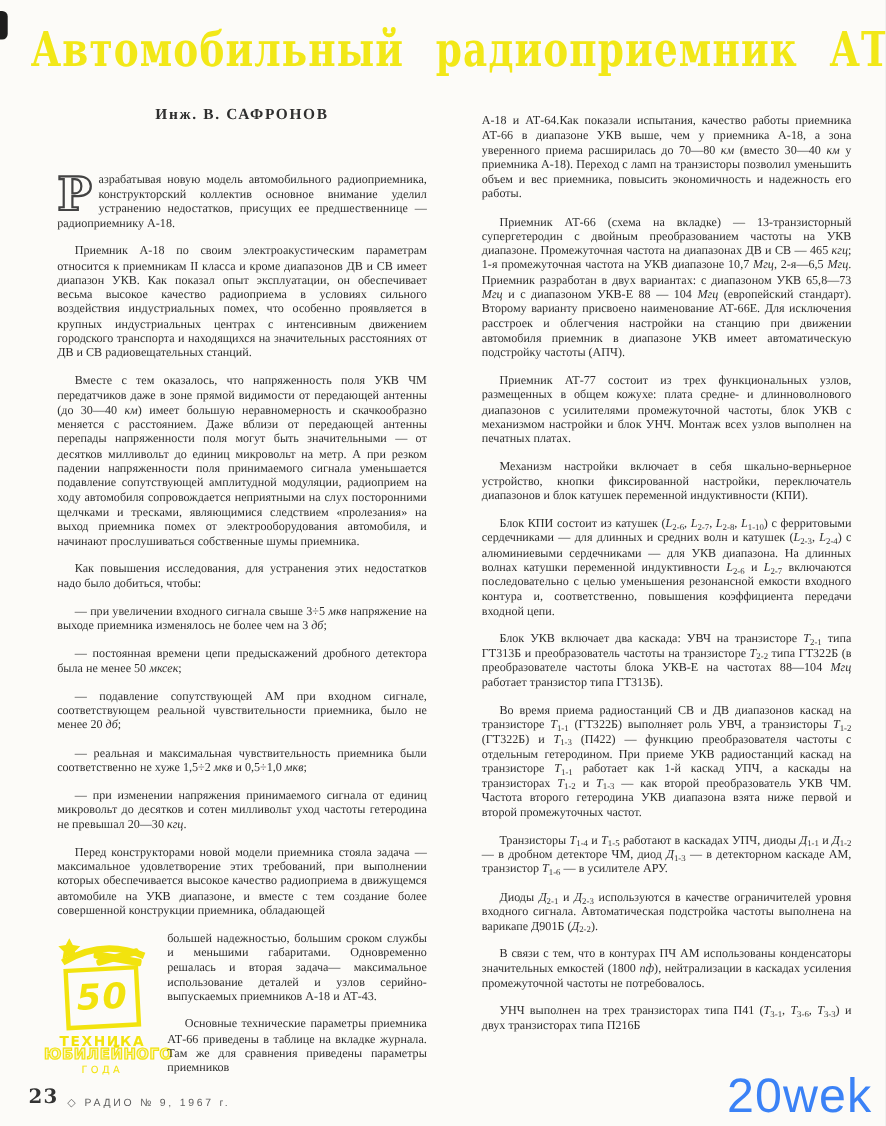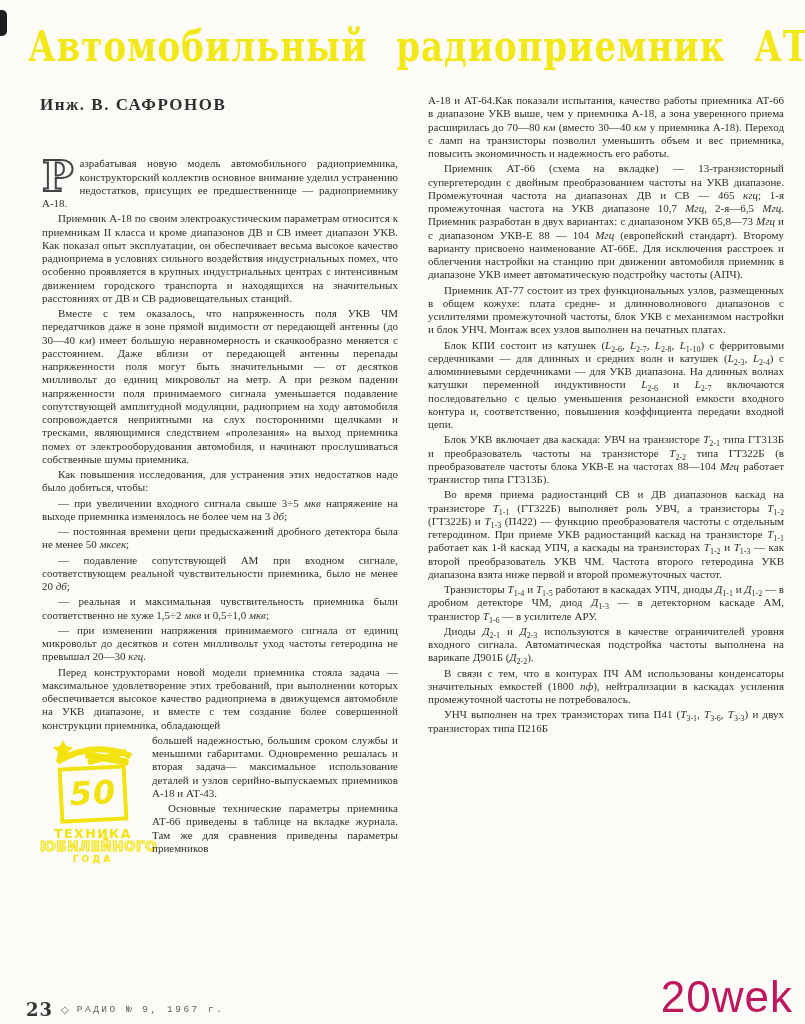--- a/index.html
+++ b/index.html
@@ -28,7 +28,7 @@
   sub { font-size:8px; line-height:0; vertical-align:-2.5px; }
 
   .author {
-    font-weight:bold; font-size:17px; letter-spacing:1.5px;
+    text-align:center; font-weight:bold; font-size:14px; letter-spacing:1.5px;
     margin:6px 0 46px 0 !important; text-indent:0 !important;
   }
   .dropcap {

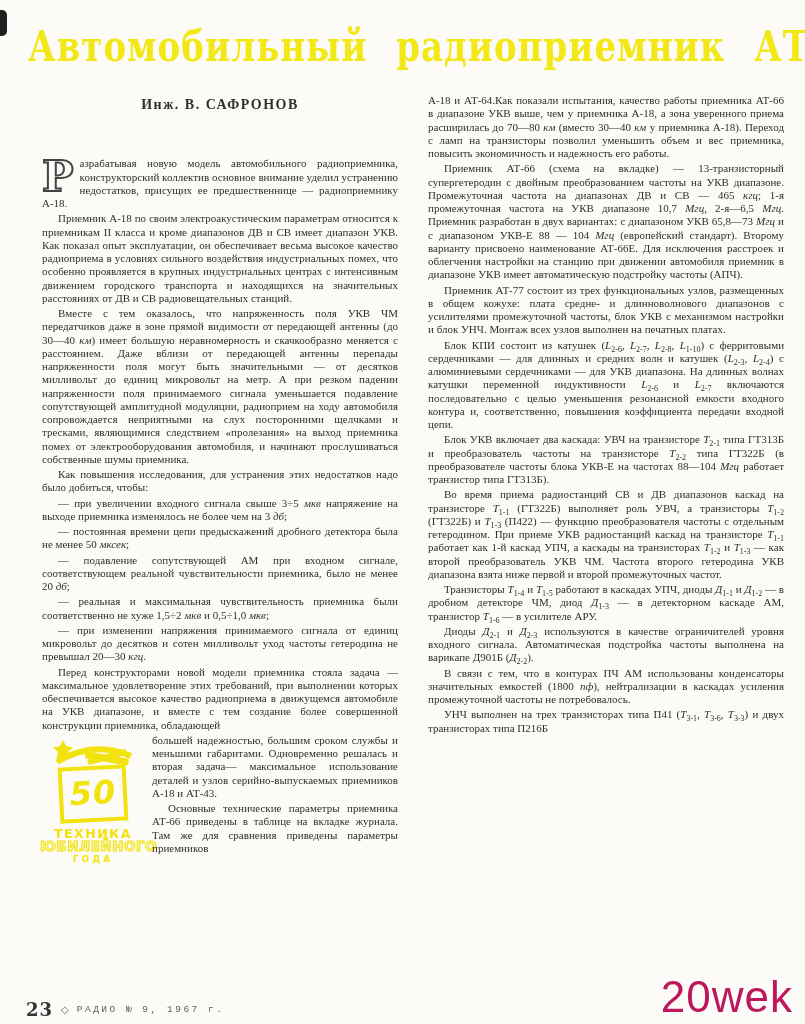--- a/index.html
+++ b/index.html
@@ -21,7 +21,7 @@
 
   .columns { position:absolute; top:92px; left:40px; display:flex; gap:26px; }
   .col { width:360px; font-size:11px; line-height:13.25px; text-align:justify; }
-  .col p { margin:2px; }
+  .col p { margin:12px; }
   .col p.ind { text-indent:16px; }
   .col p.noind { text-indent:0; }
   i { font-style:italic; }

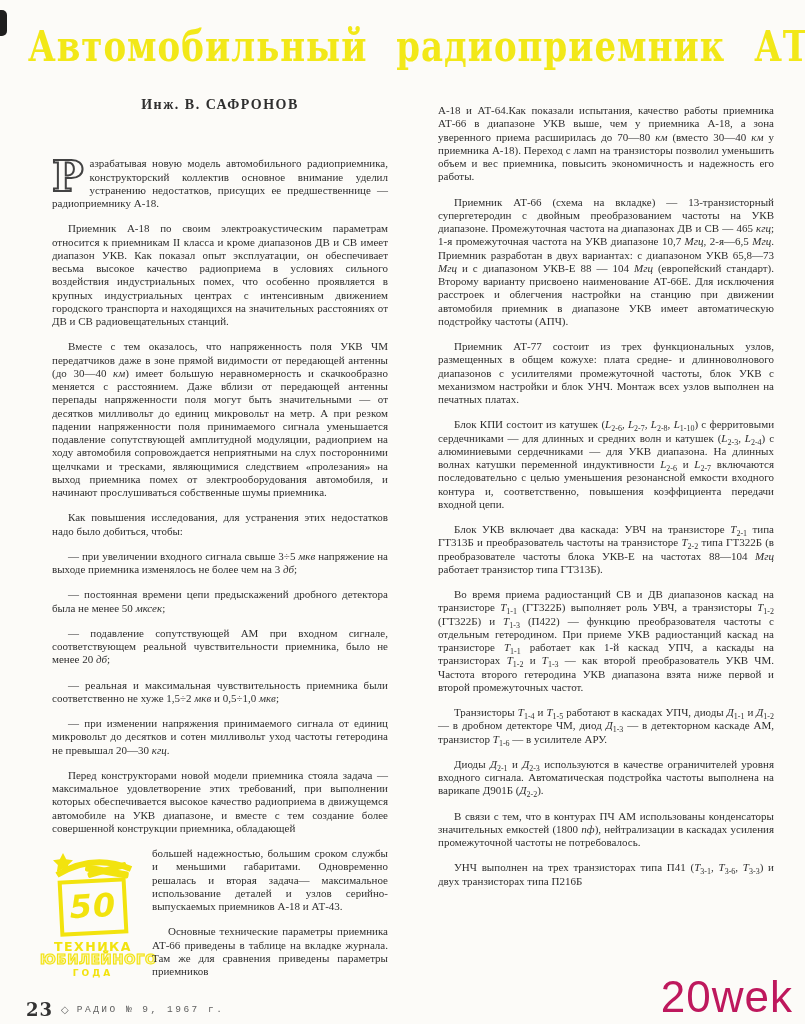--- a/index.html
+++ b/index.html
@@ -118,6 +118,7 @@
       <p class="noind">А-18 и АТ-64.Как показали испытания, качество работы приемника АТ-66 в диапазоне УКВ выше, чем у приемника А-18, а зона уверенного приема расширилась до 70—80 <i>км</i> (вместо 30—40 <i>км</i> у приемника А-18). Переход с ламп на транзисторы позволил уменьшить объем и вес приемника, повысить экономичность и надежность его работы.</p>
       <p class="ind">Приемник АТ-66 (схема на вкладке) — 13-транзисторный супергетеродин с двойным преобразованием частоты на УКВ диапазоне. Промежуточная частота на диапазонах ДВ и СВ — 465 <i>кгц</i>; 1-я промежуточная частота на УКВ диапазоне 10,7 <i>Мгц</i>, 2-я—6,5 <i>Мгц</i>. Приемник разработан в двух вариантах: с диапазоном УКВ 65,8—73 <i>Мгц</i> и с диапазоном УКВ-Е 88 — 104 <i>Мгц</i> (европейский стандарт). Второму варианту присвоено наименование АТ-66Е. Для исключения расстроек и облегчения настройки на станцию при движении автомобиля приемник в диапазоне УКВ имеет автоматическую подстройку частоты (АПЧ).</p>
       <p class="ind">Приемник АТ-77 состоит из трех функциональных узлов, размещенных в общем кожухе: плата средне- и длинноволнового диапазонов с усилителями промежуточной частоты, блок УКВ с механизмом настройки и блок УНЧ. Монтаж всех узлов выполнен на печатных платах.</p>
+      <p class="ind">Механизм настройки включает в себя шкально-верньерное устройство, кнопки фиксированной настройки, переключатель диапазонов и блок катушек переменной индуктивности (КПИ).</p>
       <p class="ind">Блок КПИ состоит из катушек (<i>L</i><sub>2-6</sub>, <i>L</i><sub>2-7</sub>, <i>L</i><sub>2-8</sub>, <i>L</i><sub>1-10</sub>) с ферритовыми сердечниками — для длинных и средних волн и катушек (<i>L</i><sub>2-3</sub>, <i>L</i><sub>2-4</sub>) с алюминиевыми сердечниками — для УКВ диапазона. На длинных волнах катушки переменной индуктивности <i>L</i><sub>2-6</sub> и <i>L</i><sub>2-7</sub> включаются последовательно с целью уменьшения резонансной емкости входного контура и, соответственно, повышения коэффициента передачи входной цепи.</p>
       <p class="ind">Блок УКВ включает два каскада: УВЧ на транзисторе <i>T</i><sub>2-1</sub> типа ГТ313Б и преобразователь частоты на транзисторе <i>T</i><sub>2-2</sub> типа ГТ322Б (в преобразователе частоты блока УКВ-Е на частотах 88—104 <i>Мгц</i> работает транзистор типа ГТ313Б).</p>
       <p class="ind">Во время приема радиостанций СВ и ДВ диапазонов каскад на транзисторе <i>T</i><sub>1-1</sub> (ГТ322Б) выполняет роль УВЧ, а транзисторы <i>T</i><sub>1-2</sub> (ГТ322Б) и <i>T</i><sub>1-3</sub> (П422) — функцию преобразователя частоты с отдельным гетеродином. При приеме УКВ радиостанций каскад на транзисторе <i>T</i><sub>1-1</sub> работает как 1-й каскад УПЧ, а каскады на транзисторах <i>T</i><sub>1-2</sub> и <i>T</i><sub>1-3</sub> — как второй преобразователь УКВ ЧМ. Частота второго гетеродина УКВ диапазона взята ниже первой и второй промежуточных частот.</p>

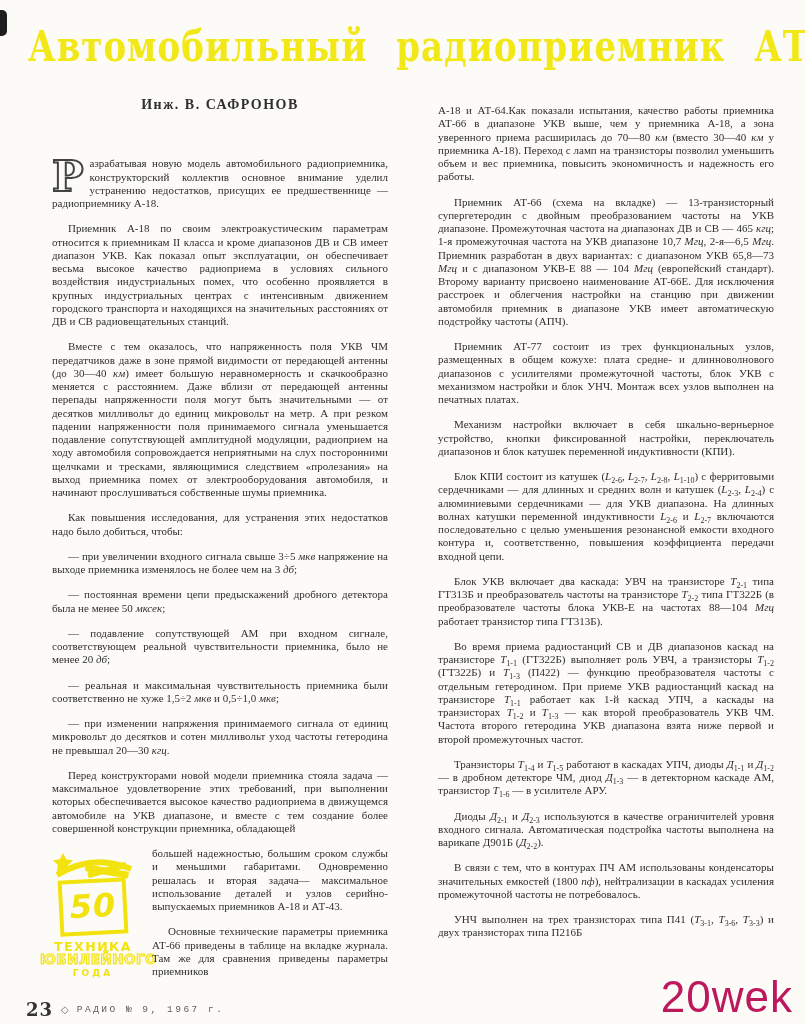--- a/index.html
+++ b/index.html
@@ -53,7 +53,7 @@
   .logo-t1 { font-size:12.5px; font-weight:bold; letter-spacing:1.5px; margin-top:5px; }
   .logo-t2 { font-size:13.5px; font-weight:bold; letter-spacing:0.5px;
     color:rgba(242,227,14,0.25); -webkit-text-stroke:1.1px #f2e30e; }
-  .logo-t3 { font-size:9px; font-weight:bold; letter-spacing:3px; }
+  .logo-t3 { font-size:9px; font-weight:normal; letter-spacing:3px; }
 
   .footer { position:absolute; left:26px; bottom:4px;
     display:flex; align-items:center; gap:8px; }

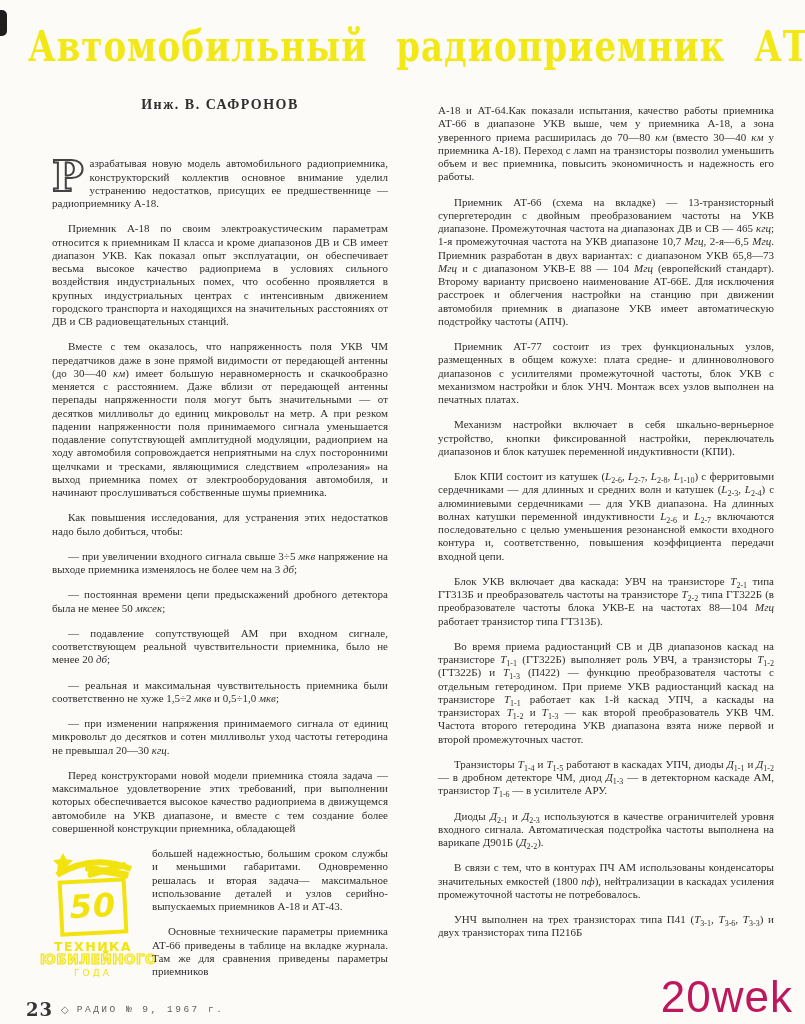--- a/index.html
+++ b/index.html
@@ -55,8 +55,8 @@
     color:rgba(242,227,14,0.25); -webkit-text-stroke:1.1px #f2e30e; }
   .logo-t3 { font-size:9px; font-weight:normal; letter-spacing:3px; }
 
-  .footer { position:absolute; left:26px; bottom:4px;
-    display:flex; align-items:center; gap:8px; }
+  .footer { position:absolute; left:26px; bottom:16px;
+    display:flex; align-items:flex-end; gap:8px; }
   .footer .pagenum { font-family:"DejaVu Serif", serif; font-weight:bold;
     font-size:18px; letter-spacing:1px; color:#333; }
   .footer .diamond { font-size:10px; color:#666; }

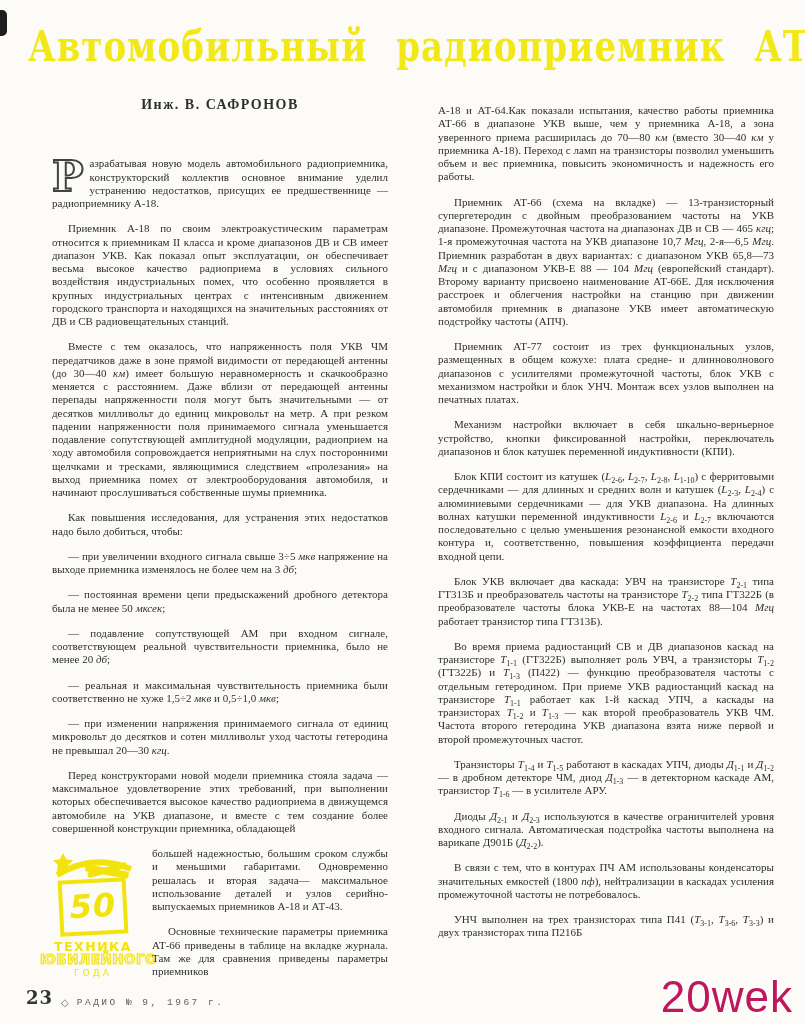--- a/index.html
+++ b/index.html
@@ -60,7 +60,7 @@
   .footer .pagenum { font-family:"DejaVu Serif", serif; font-weight:bold;
     font-size:18px; letter-spacing:1px; color:#333; }
   .footer .diamond { font-size:10px; color:#666; }
-  .footer .issue { font-family:Liberation Mono, monospace; font-size:9.5px;
+  .footer .issue { font-family:Liberation Sans, sans-serif; font-size:9.5px;
     letter-spacing:2.5px; color:#5f5f5f; }
 
   .watermark {

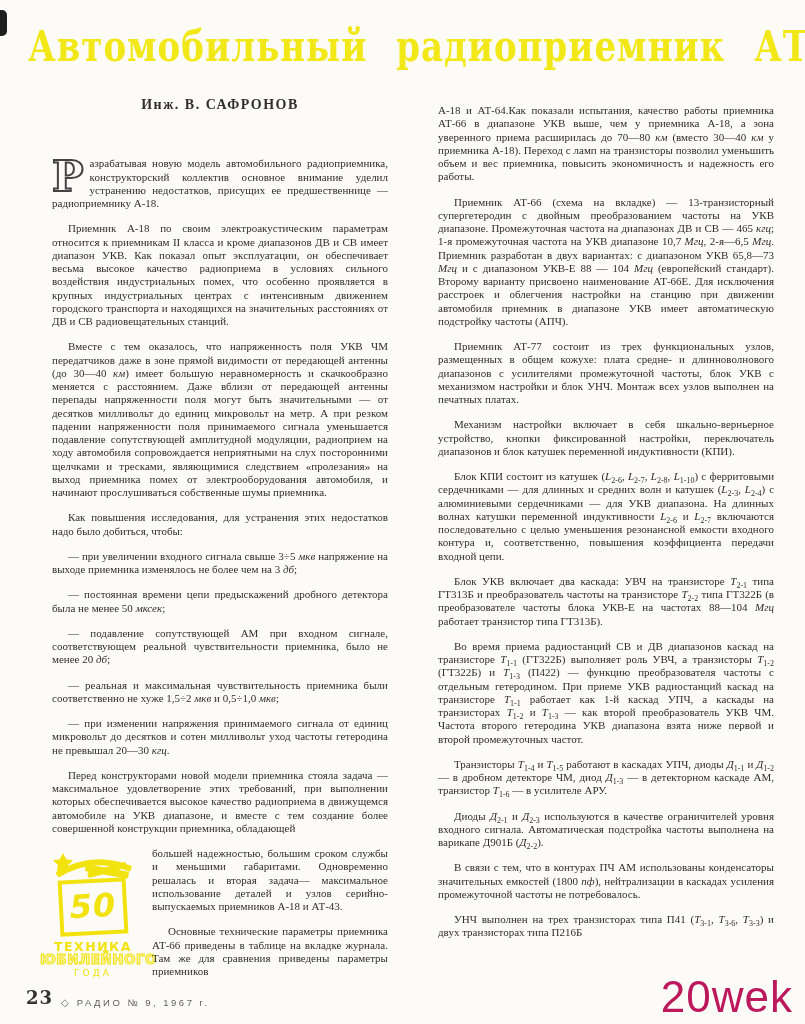--- a/index.html
+++ b/index.html
@@ -66,7 +66,7 @@
   .watermark {
     position:absolute; right:12px; bottom:2px;
     font-family:"Liberation Sans", sans-serif; font-size:44px;
-    color:#be185d; letter-spacing:1px;
+    color:#3b82f6; letter-spacing:1px;
   }
 </style>
 </head>

